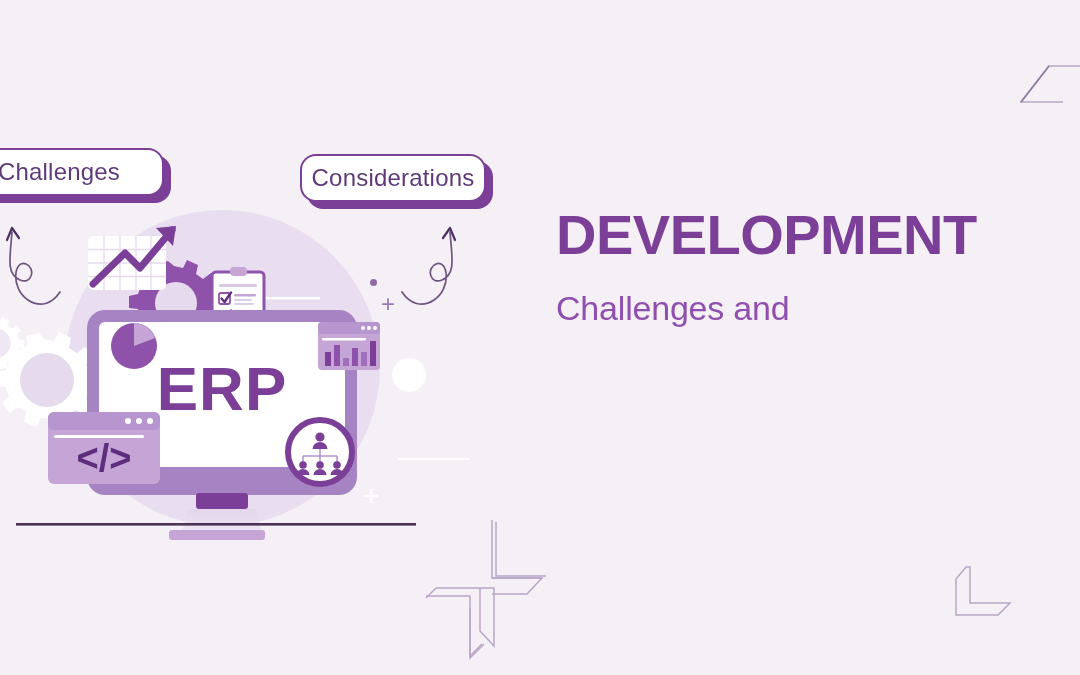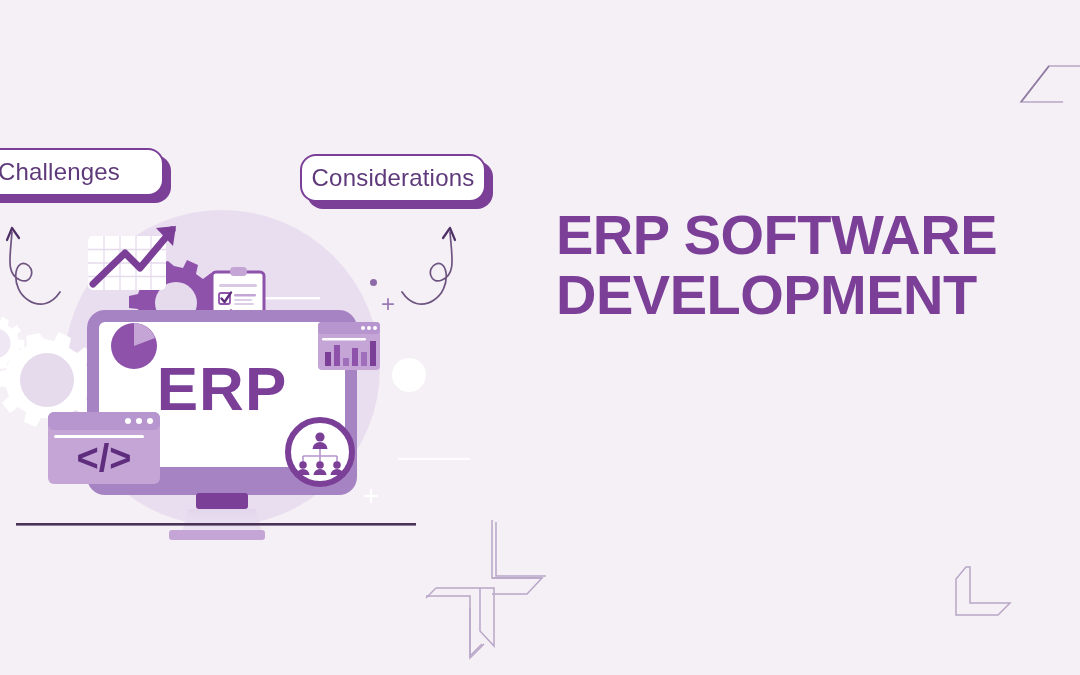--- a/index.html
+++ b/index.html
@@ -270,7 +270,6 @@
 
   <div id="text-block">
     <h1 id="headline">
-      <span class="l1">ERP SOFTWARE</span>
       <span class="l2">DEVELOPMENT</span>
     </h1>
     <p id="subhead">

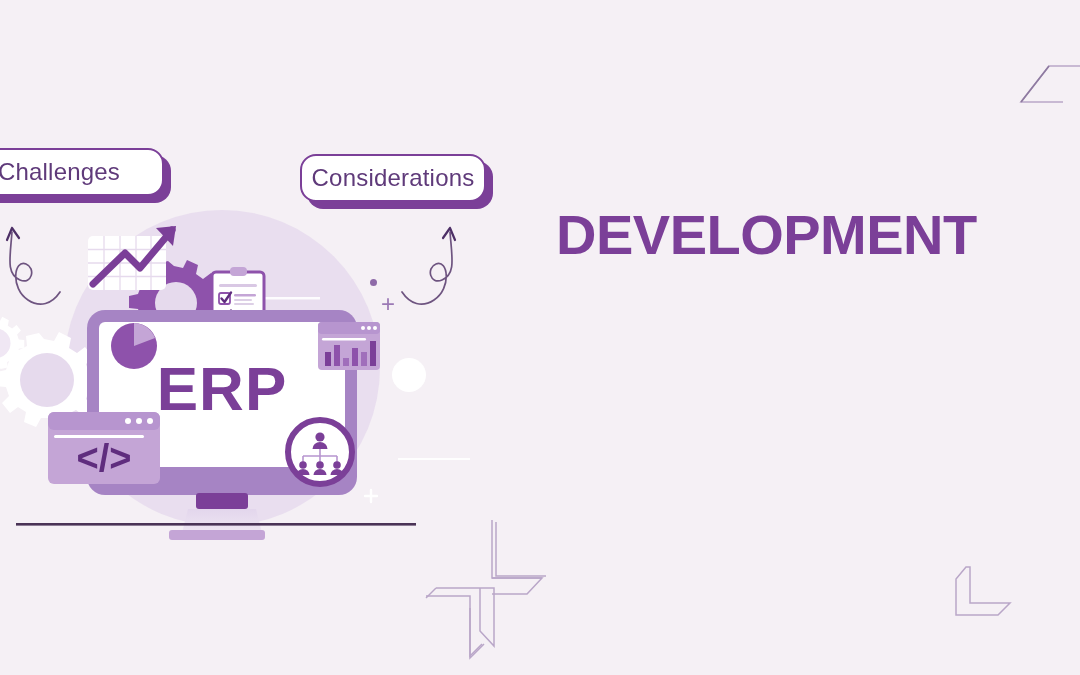--- a/index.html
+++ b/index.html
@@ -273,7 +273,7 @@
       <span class="l2">DEVELOPMENT</span>
     </h1>
     <p id="subhead">
-      <br>
+      <span>Challenges and</span><br>
     </p>
   </div>
 

